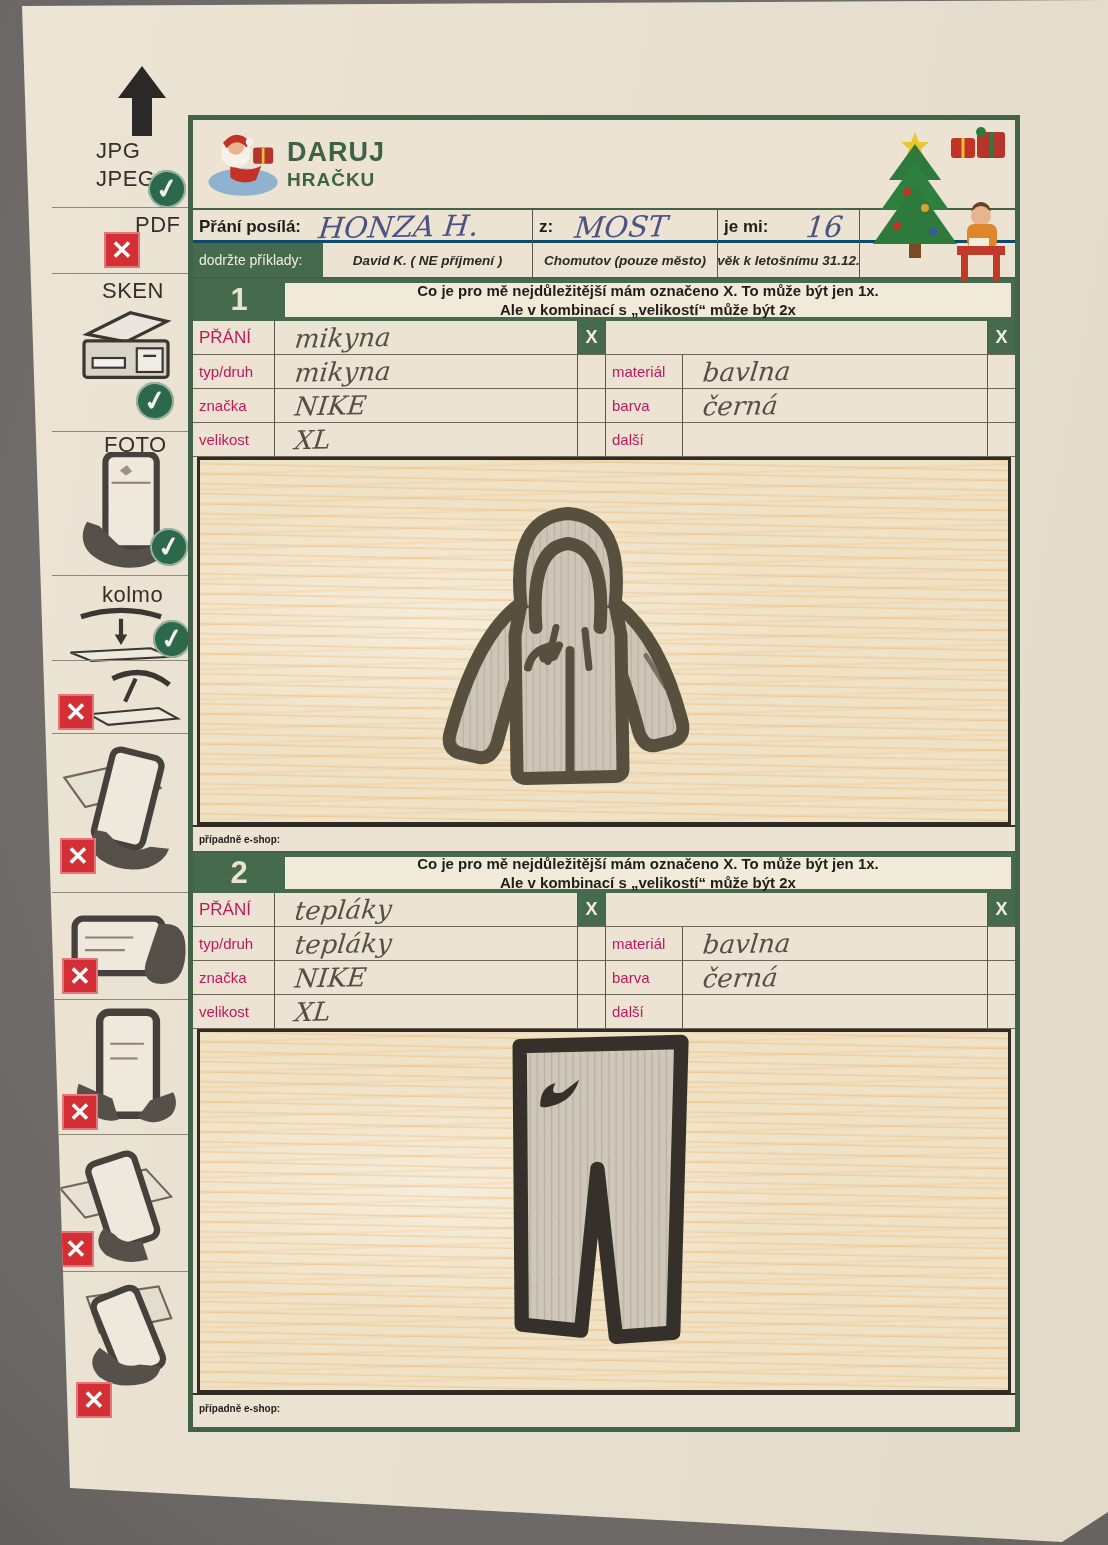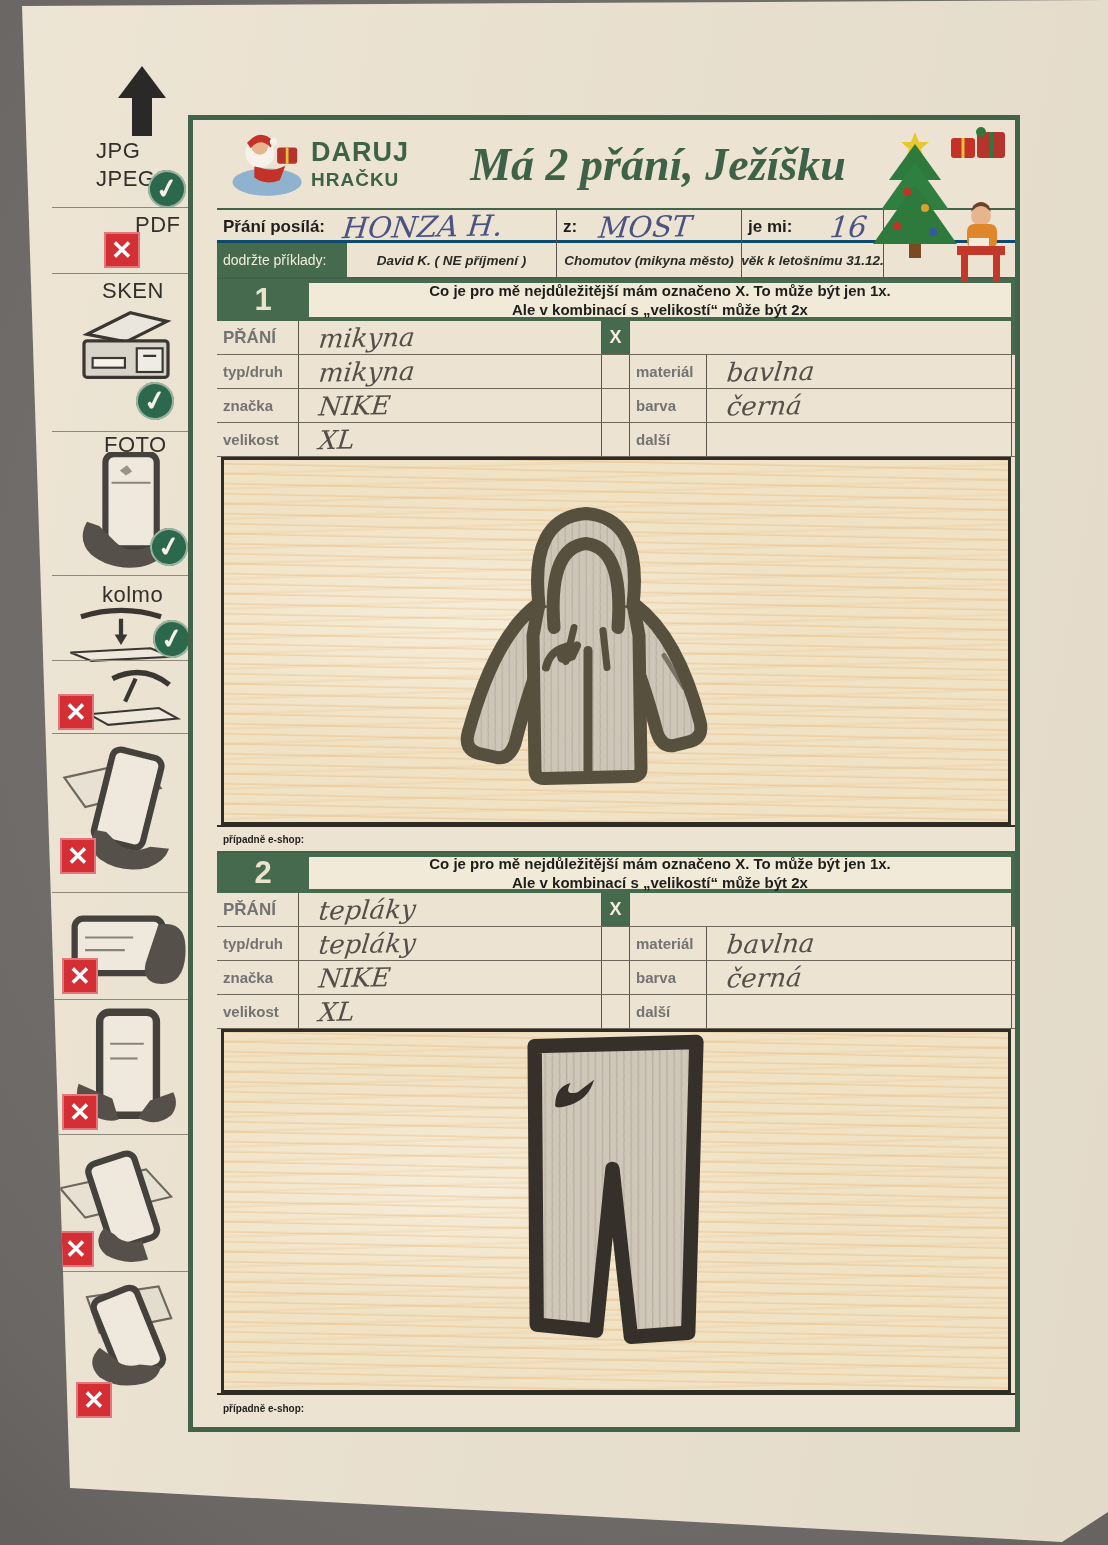--- a/index.html
+++ b/index.html
@@ -40,7 +40,7 @@
   
   .form {
     position:absolute; left:188px; top:115px; width:832px; height:1317px;
-    border:5px solid #426349; background:#ece3d2; overflow:hidden;padding-left:24px;
+    border:5px solid #426349; background:#ece3d2; overflow:hidden;
   }
   .f-header { position:relative; height:90px; display:flex; align-items:center; border-bottom:2px solid #426349; }
   .logo-art { margin-left:10px; flex:0 0 84px; }

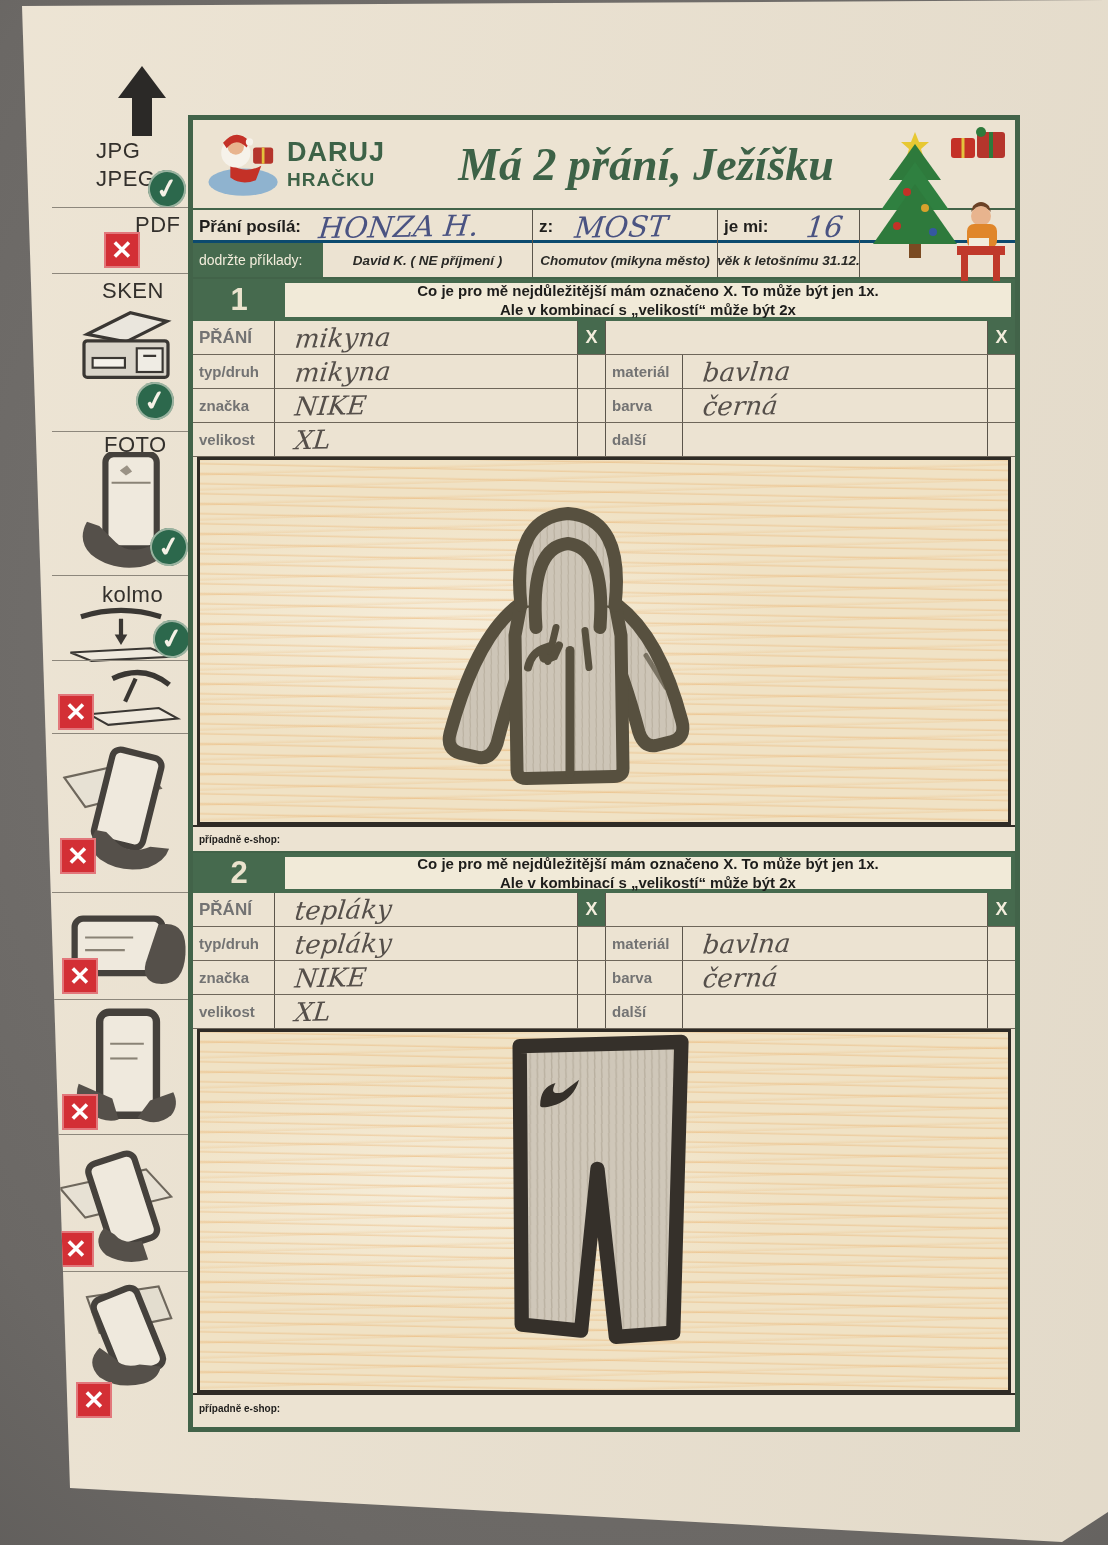--- a/index.html
+++ b/index.html
@@ -247,7 +247,6 @@
           <span class="l1">DARUJ</span>
           <span class="l2">HRAČKU</span>
         </div>
-        <div class="f-title">Má 2 přání, Ježíšku</div>
       </div>
 
       <div class="tree-art">

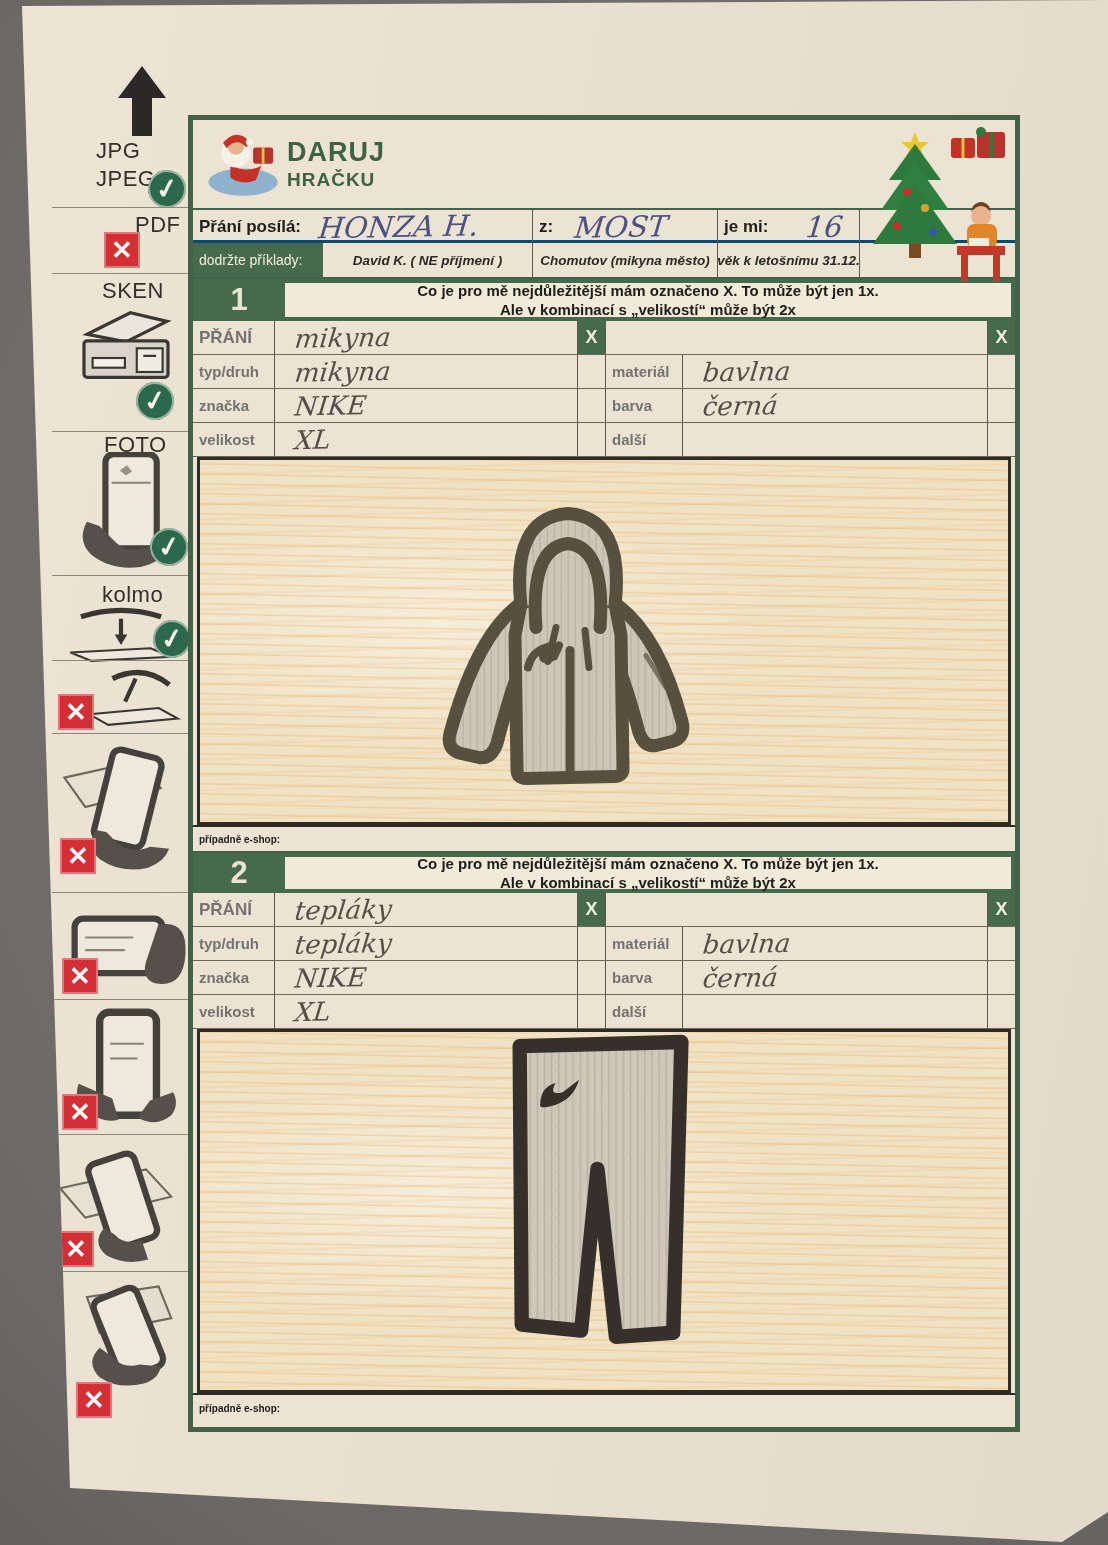--- a/index.html
+++ b/index.html
@@ -307,7 +307,7 @@
             <span class="ex-text">David K. ( NE příjmení )</span>
           </div>
         <div class="c brd">
-            <span class="ex-text">Chomutov  (mikyna město)</span>
+            <span class="ex-text">Chomutov  (pouze město)</span>
           </div>
         <div class="c brd">
             <span class="ex-text">věk k letošnímu 31.12.</span>

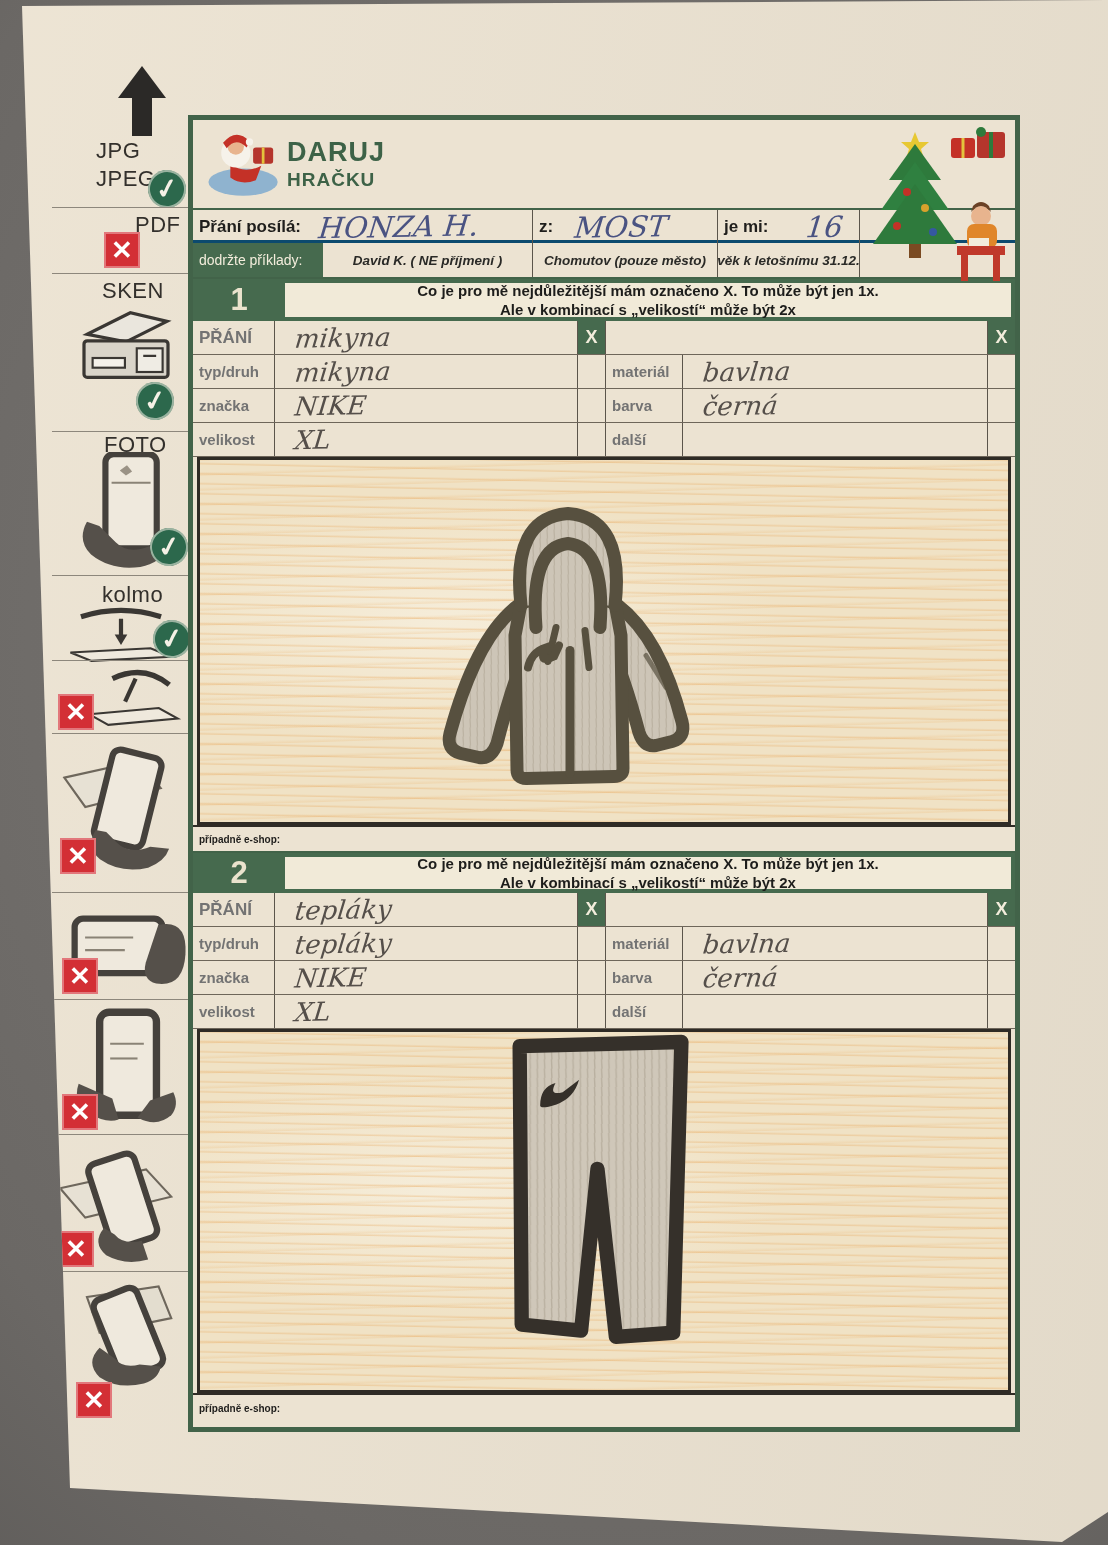--- a/index.html
+++ b/index.html
@@ -80,7 +80,7 @@
   .row-wish { grid-template-columns:82px 303px 28px 382px 27px; }
   .row-tbl  { grid-template-columns:82px 303px 28px 77px 305px 27px; }
   .cell { height:100%; display:flex; align-items:center; }
-  .cell-lbl { font-weight:bold; font-size:15px; color:#737373; padding-left:6px; }
+  .cell-lbl { font-weight:normal; font-size:15px; color:#be185d; padding-left:6px; }
   .cell-lbl.big { font-size:17px; }
   .xhead { background:#466a4e; color:#f3eddc; font-weight:bold; font-size:18px; justify-content:center; }
   .hw-val { font-size:26px; padding-left:20px; }

